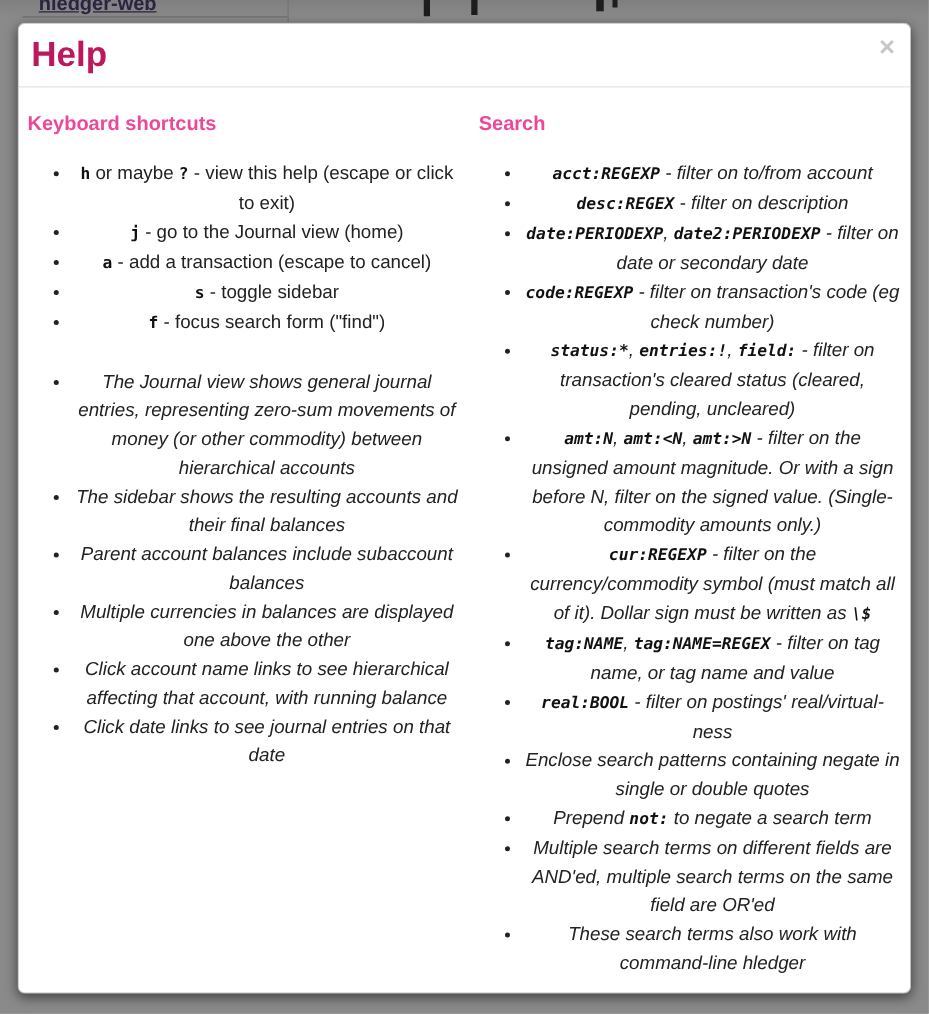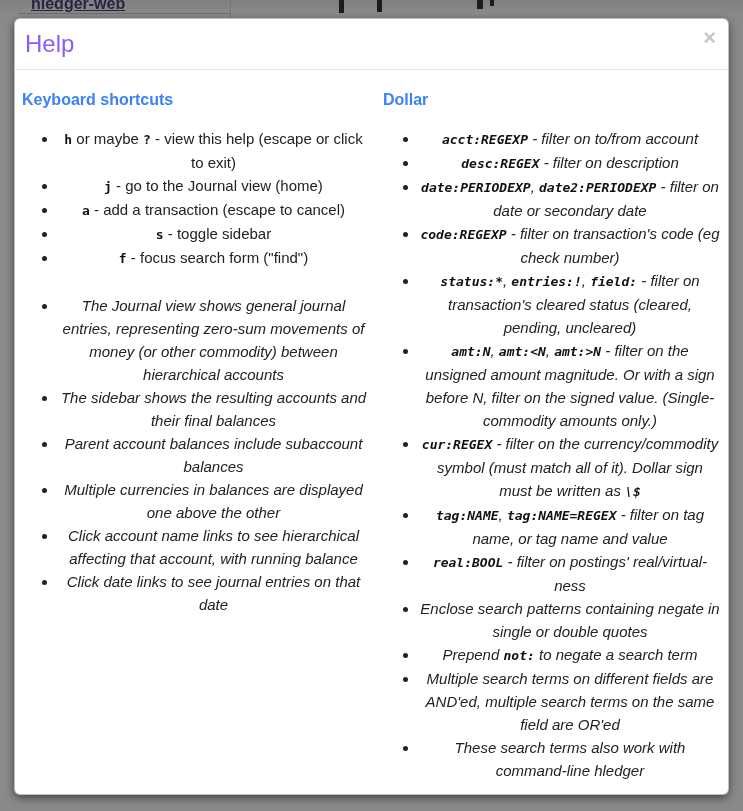--- a/index.html
+++ b/index.html
@@ -45,8 +45,8 @@
   }
   .modal-title {
     margin: 0;
-    font-size: 24px; font-weight: 400; line-height: 26px;
-    color: #8b5cf6;
+    font-size: 28px; font-weight: 700; line-height: 26px;
+    color: #be185d;
   }
   .close-btn {
     position: absolute; top: 8px; right: 12px;

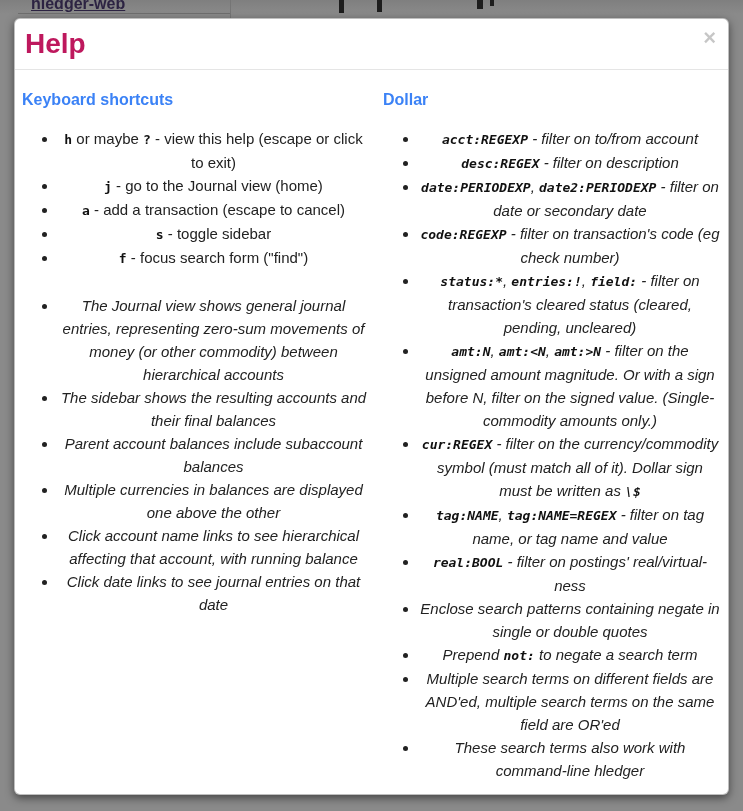--- a/index.html
+++ b/index.html
@@ -66,7 +66,7 @@
   .section-heading {
     display: block;
     font-size: 16px; font-weight: bold; line-height: 20px;
-    color: #3b82f6; margin: 0;
+    color: #ec4899; margin: 0;
   }
   ul.help-list {
     margin: 17px 0 24px;

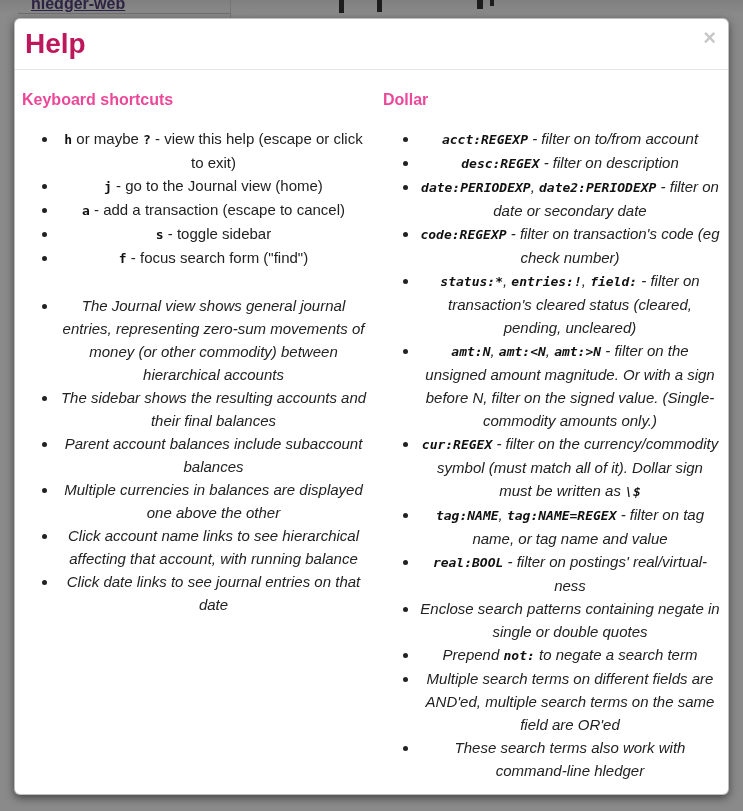--- a/index.html
+++ b/index.html
@@ -124,7 +124,7 @@
           </ul>
       </div>
       <div class="col col-right">
-        <strong class="section-heading">Dollar</strong>
+        <strong class="section-heading">Search</strong>
         <ul class="help-list last">
             <li><code class="term">acct:REGEXP</code> - filter on to/from account</li>
             <li><code class="term">desc:REGEX</code> - filter on description</li>

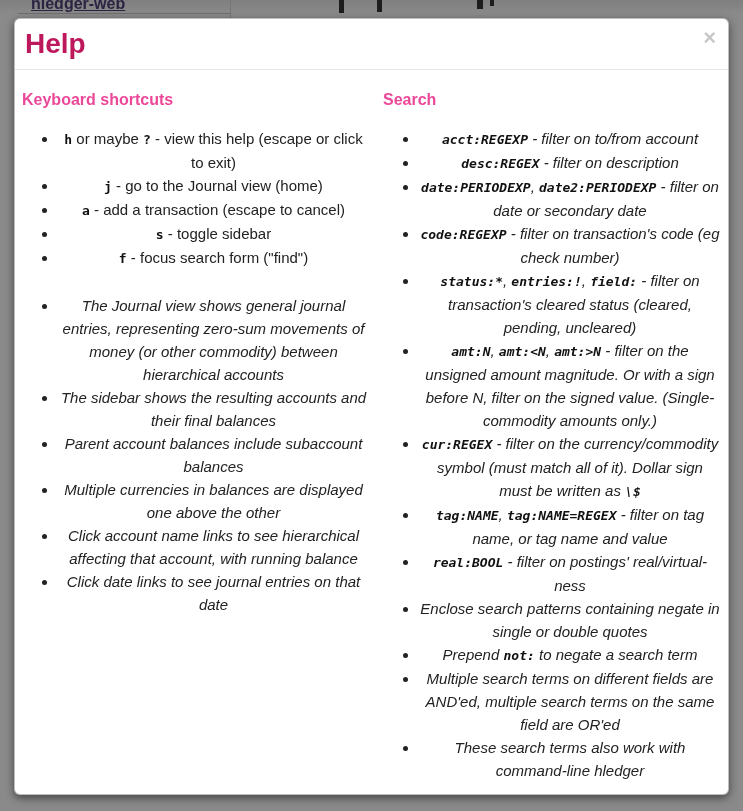--- a/index.html
+++ b/index.html
@@ -132,7 +132,7 @@
             <li><code class="term">code:REGEXP</code> - filter on transaction's code (eg check number)</li>
             <li><code class="term">status:*</code>, <code class="term">entries:!</code>, <code class="term">field:</code> - filter on transaction's cleared status (cleared, pending, uncleared)</li>
             <li><code class="term">amt:N</code>, <code class="term">amt:&lt;N</code>, <code class="term">amt:&gt;N</code> - filter on the unsigned amount magnitude. Or with a sign before N, filter on the signed value. (Single-commodity amounts only.)</li>
-            <li><code class="term">cur:REGEX</code> - filter on the currency/commodity symbol (must match all of it). Dollar sign must be written as <code class="term">\$</code></li>
+            <li><code class="term">cur:REGEXP</code> - filter on the currency/commodity symbol (must match all of it). Dollar sign must be written as <code class="term">\$</code></li>
             <li><code class="term">tag:NAME</code>, <code class="term">tag:NAME=REGEX</code> - filter on tag name, or tag name and value</li>
             <li><code class="term">real:BOOL</code> - filter on postings' real/virtual-ness</li>
             <li>Enclose search patterns containing negate in single or double quotes</li>

